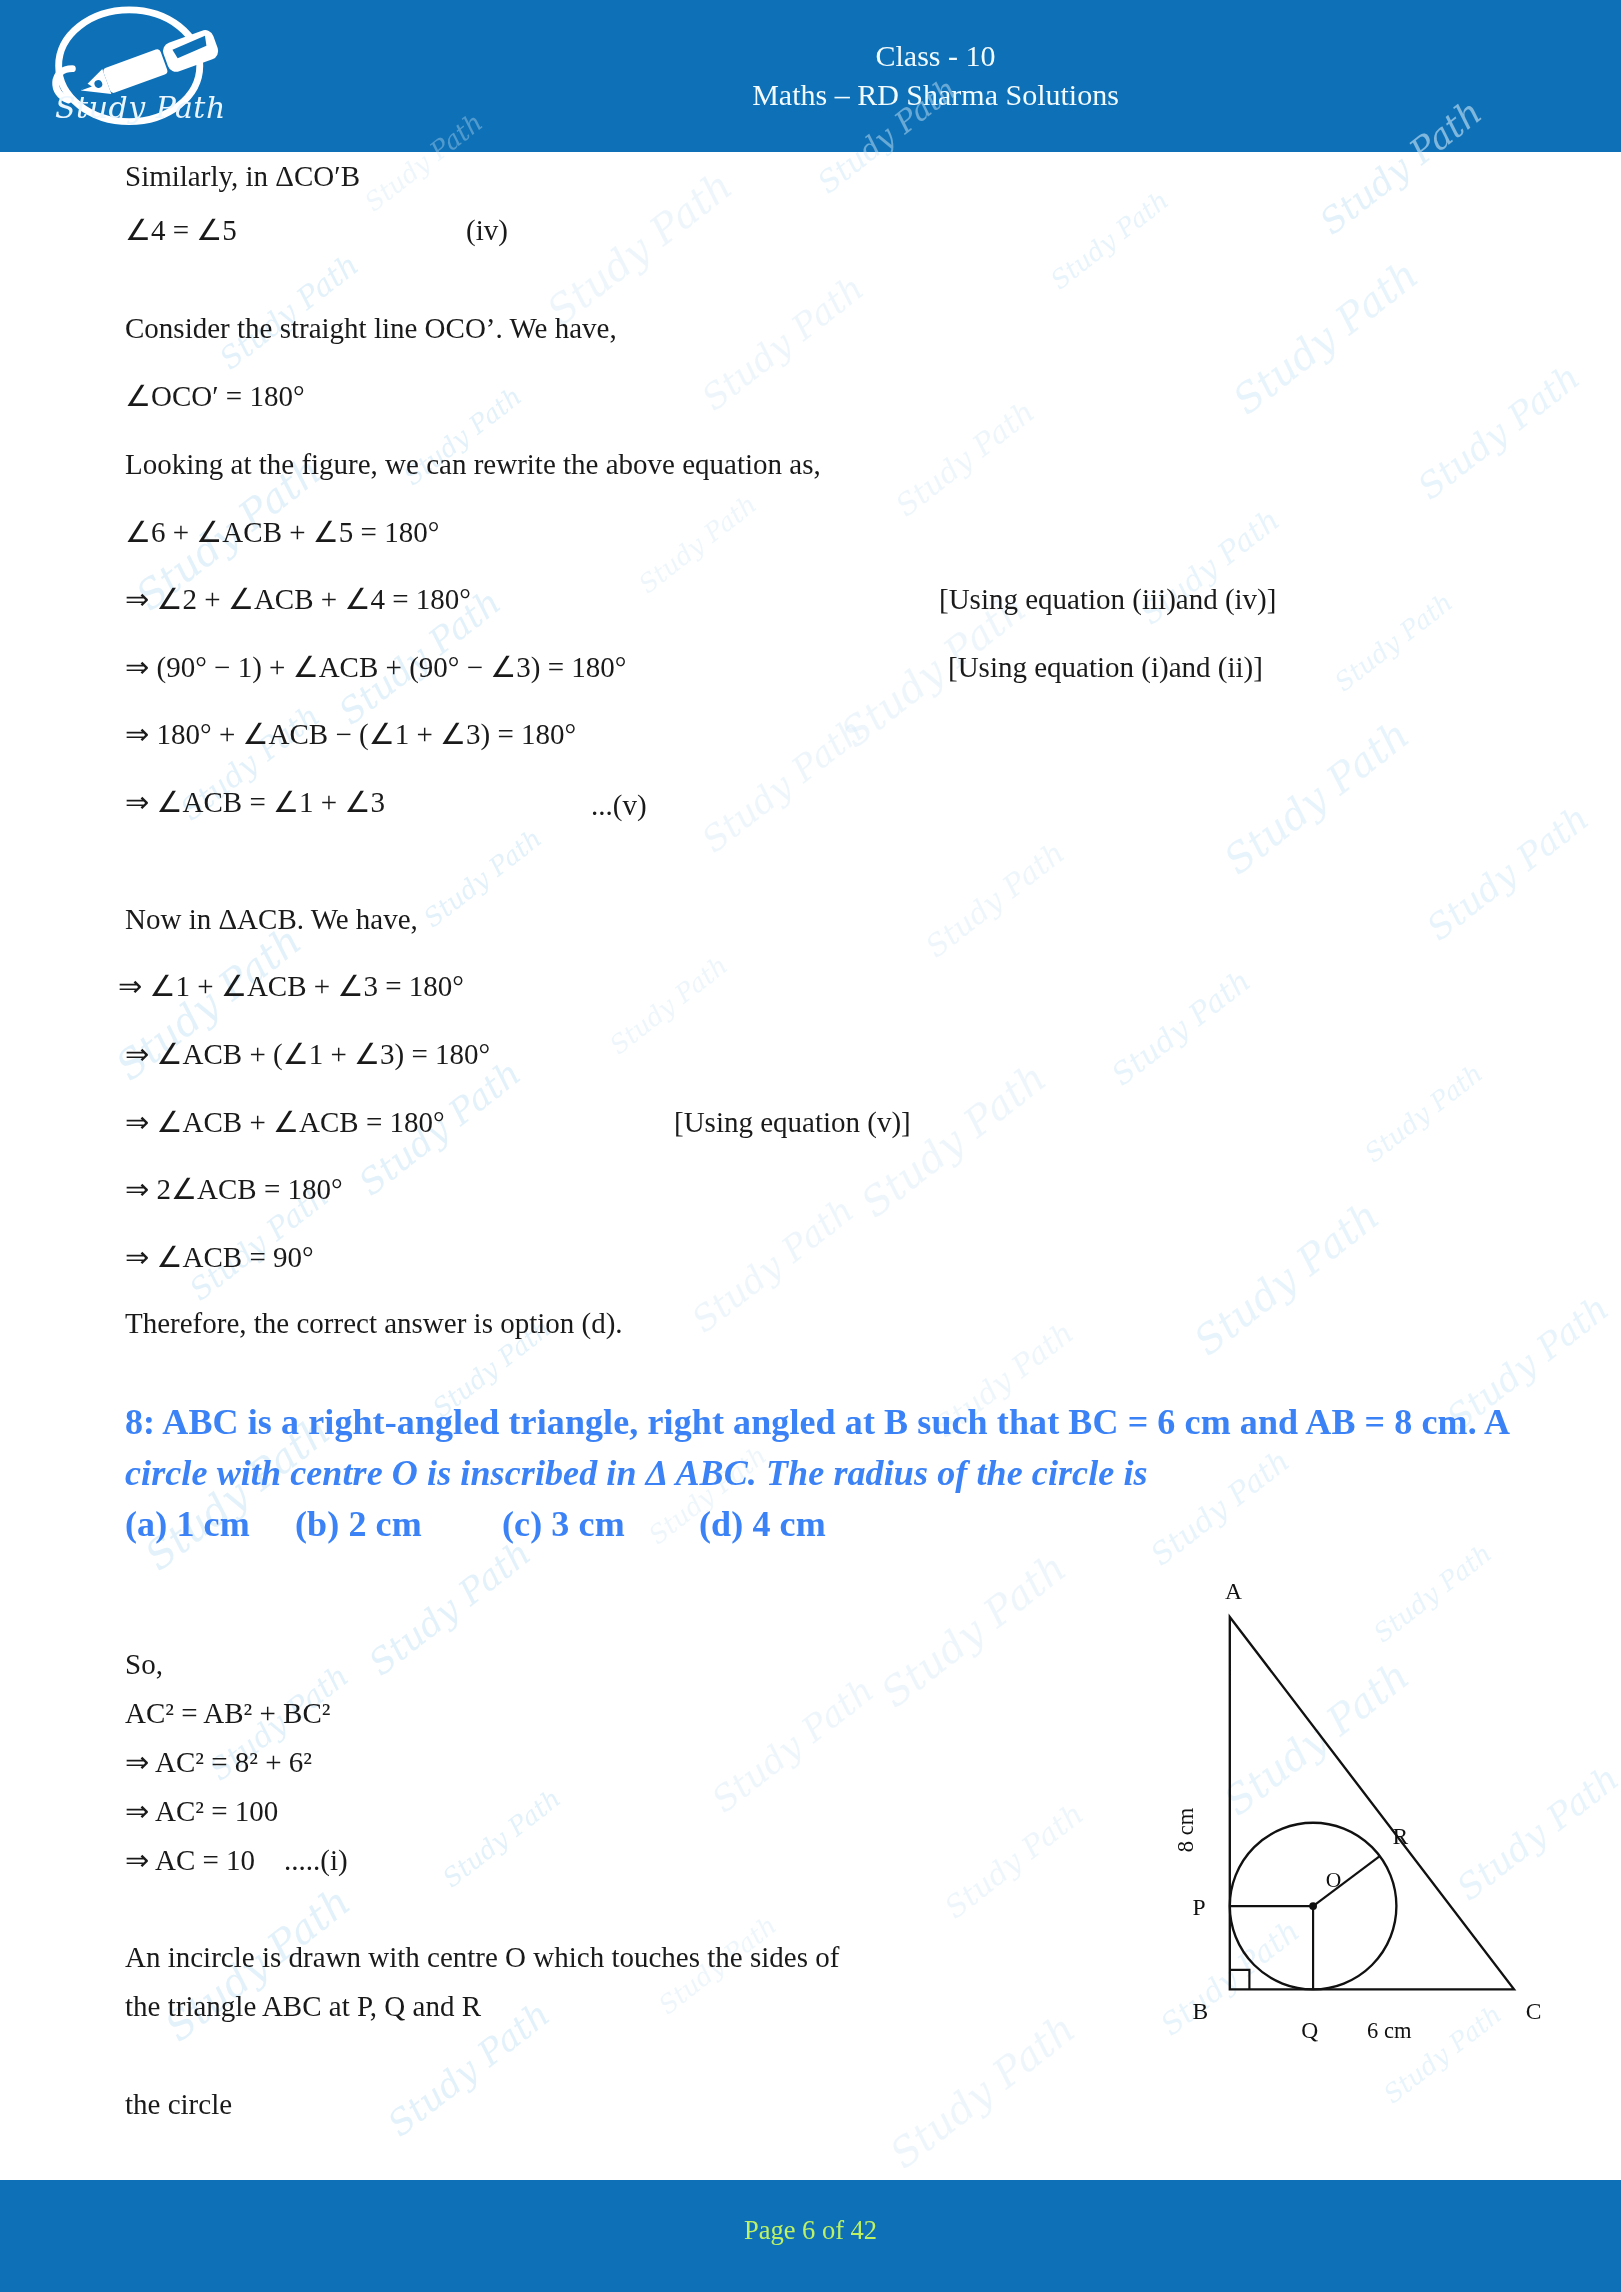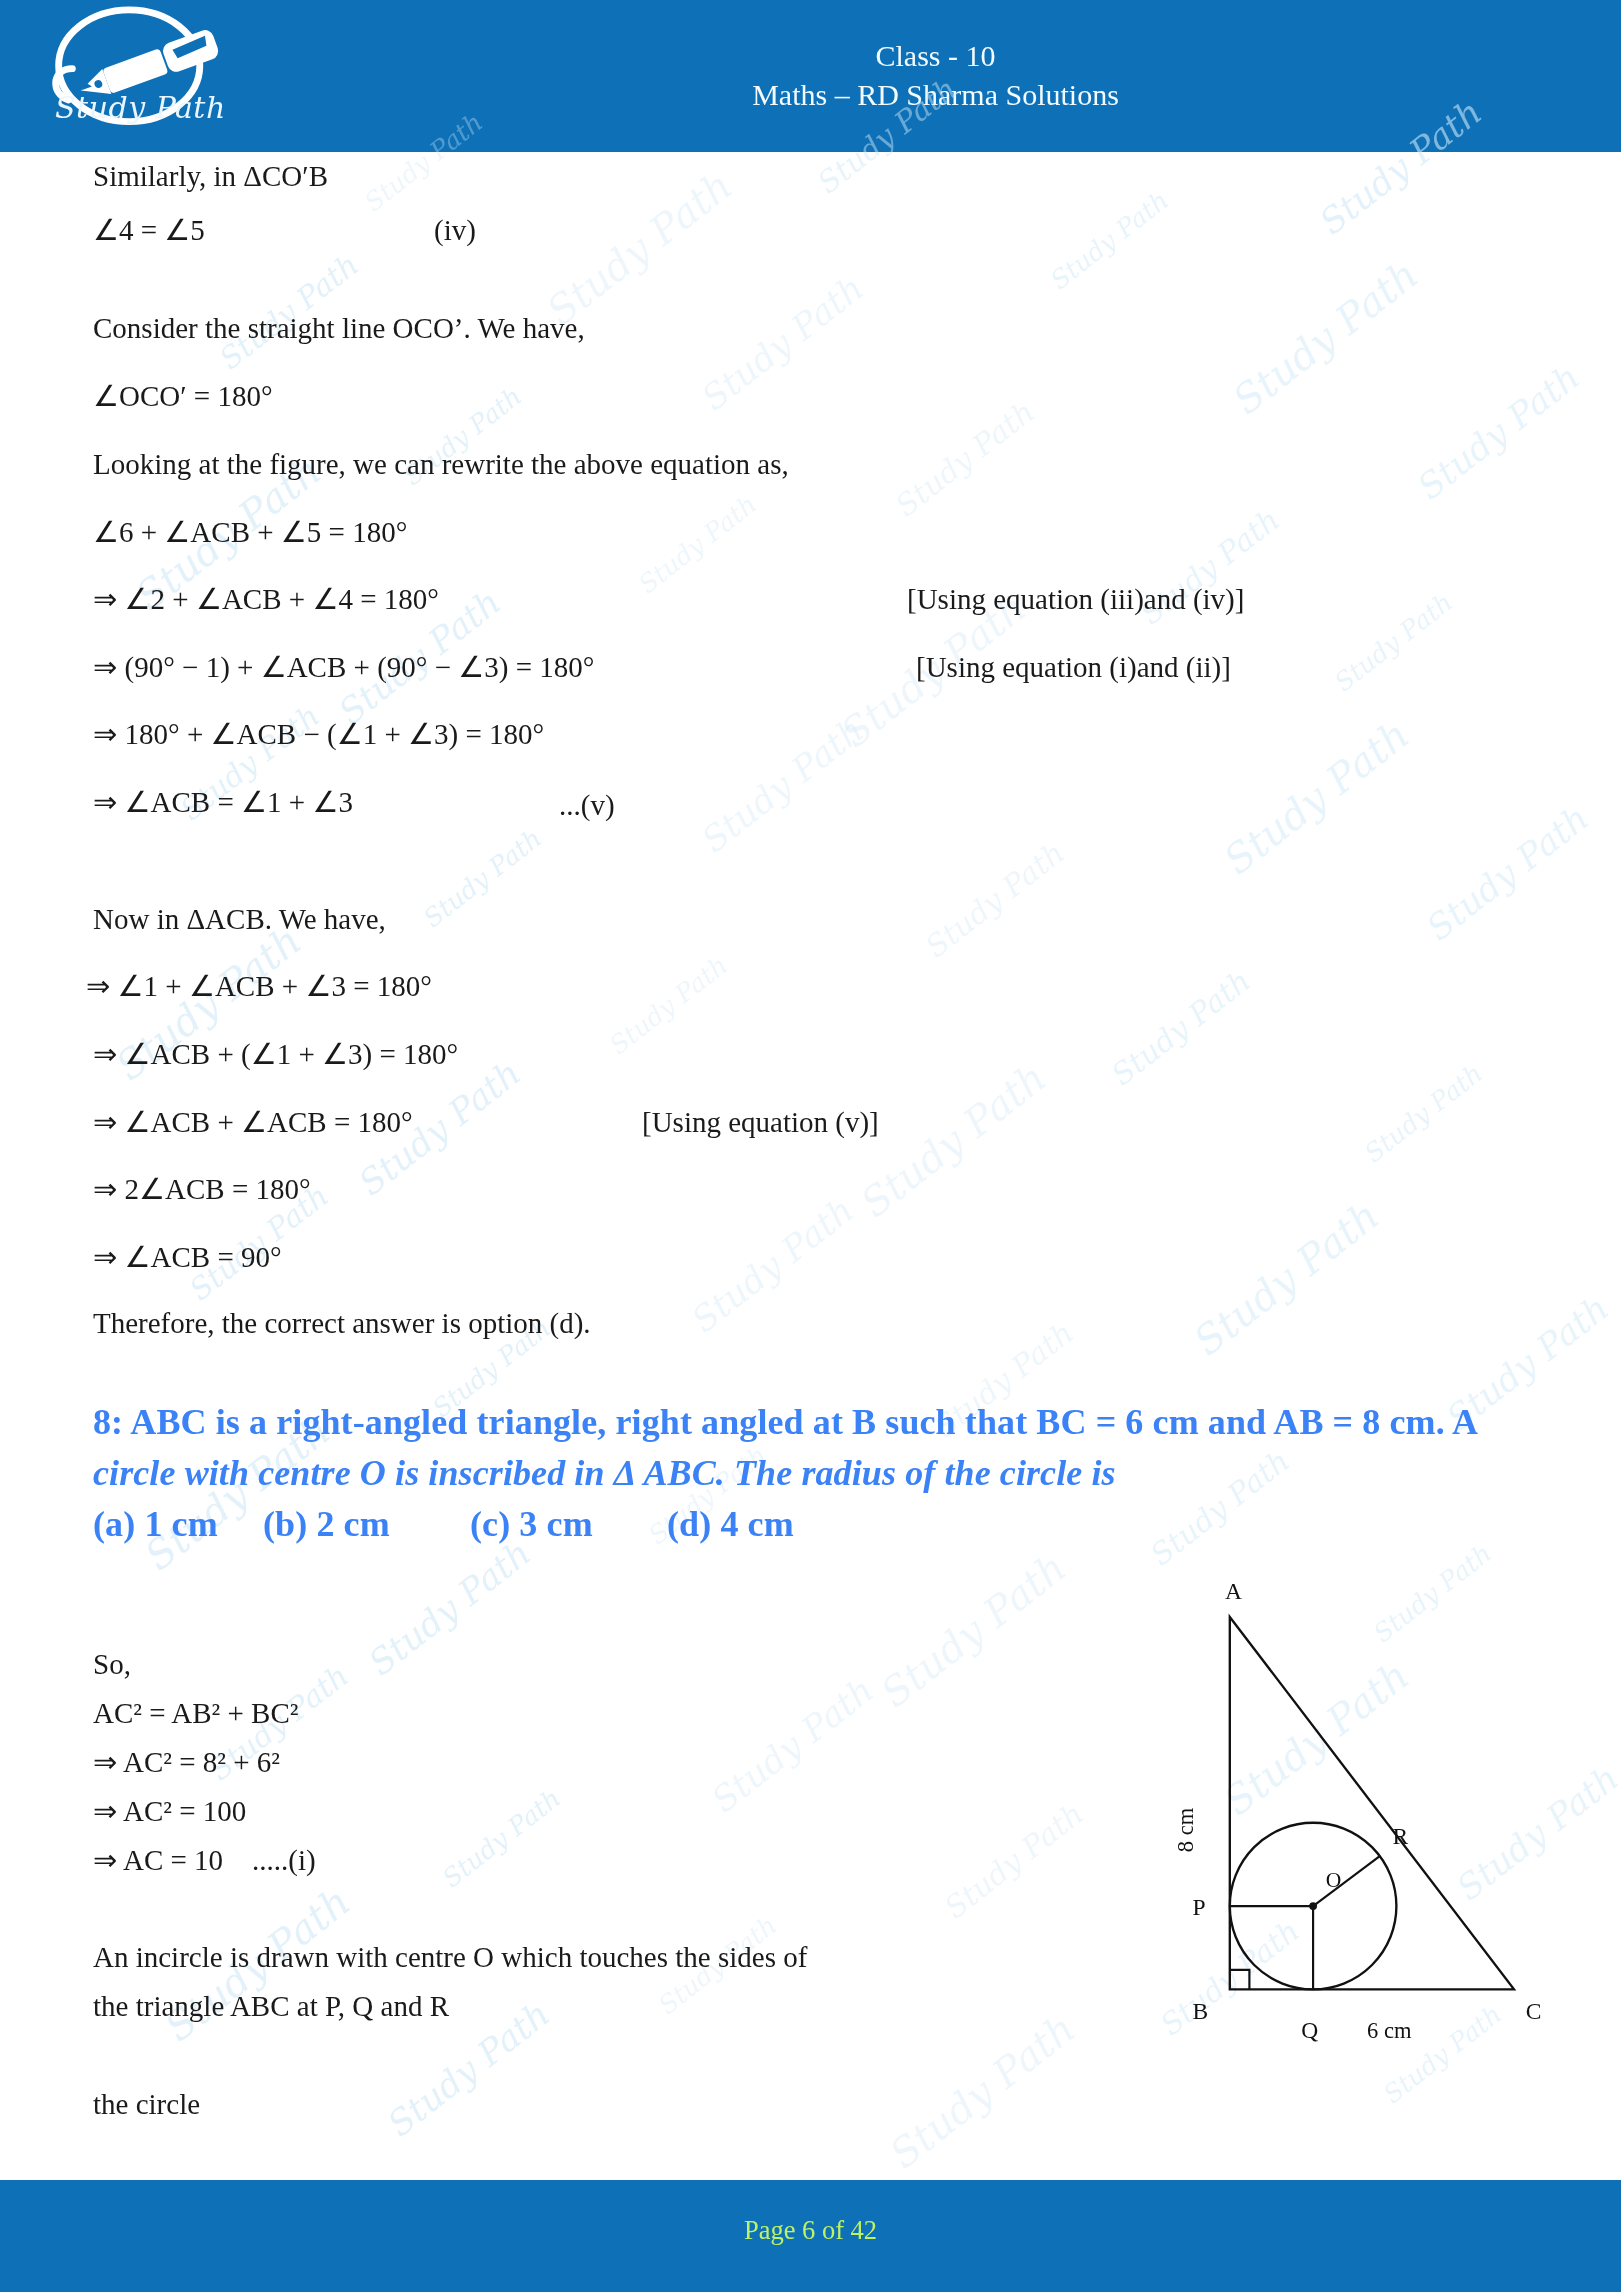--- a/index.html
+++ b/index.html
@@ -58,6 +58,7 @@
     color:#1a1a1a;
     white-space:pre;
     line-height:1.0;
+    margin-left:32px;
   }
   .math { font-size:29px; }
   .bold-q {

